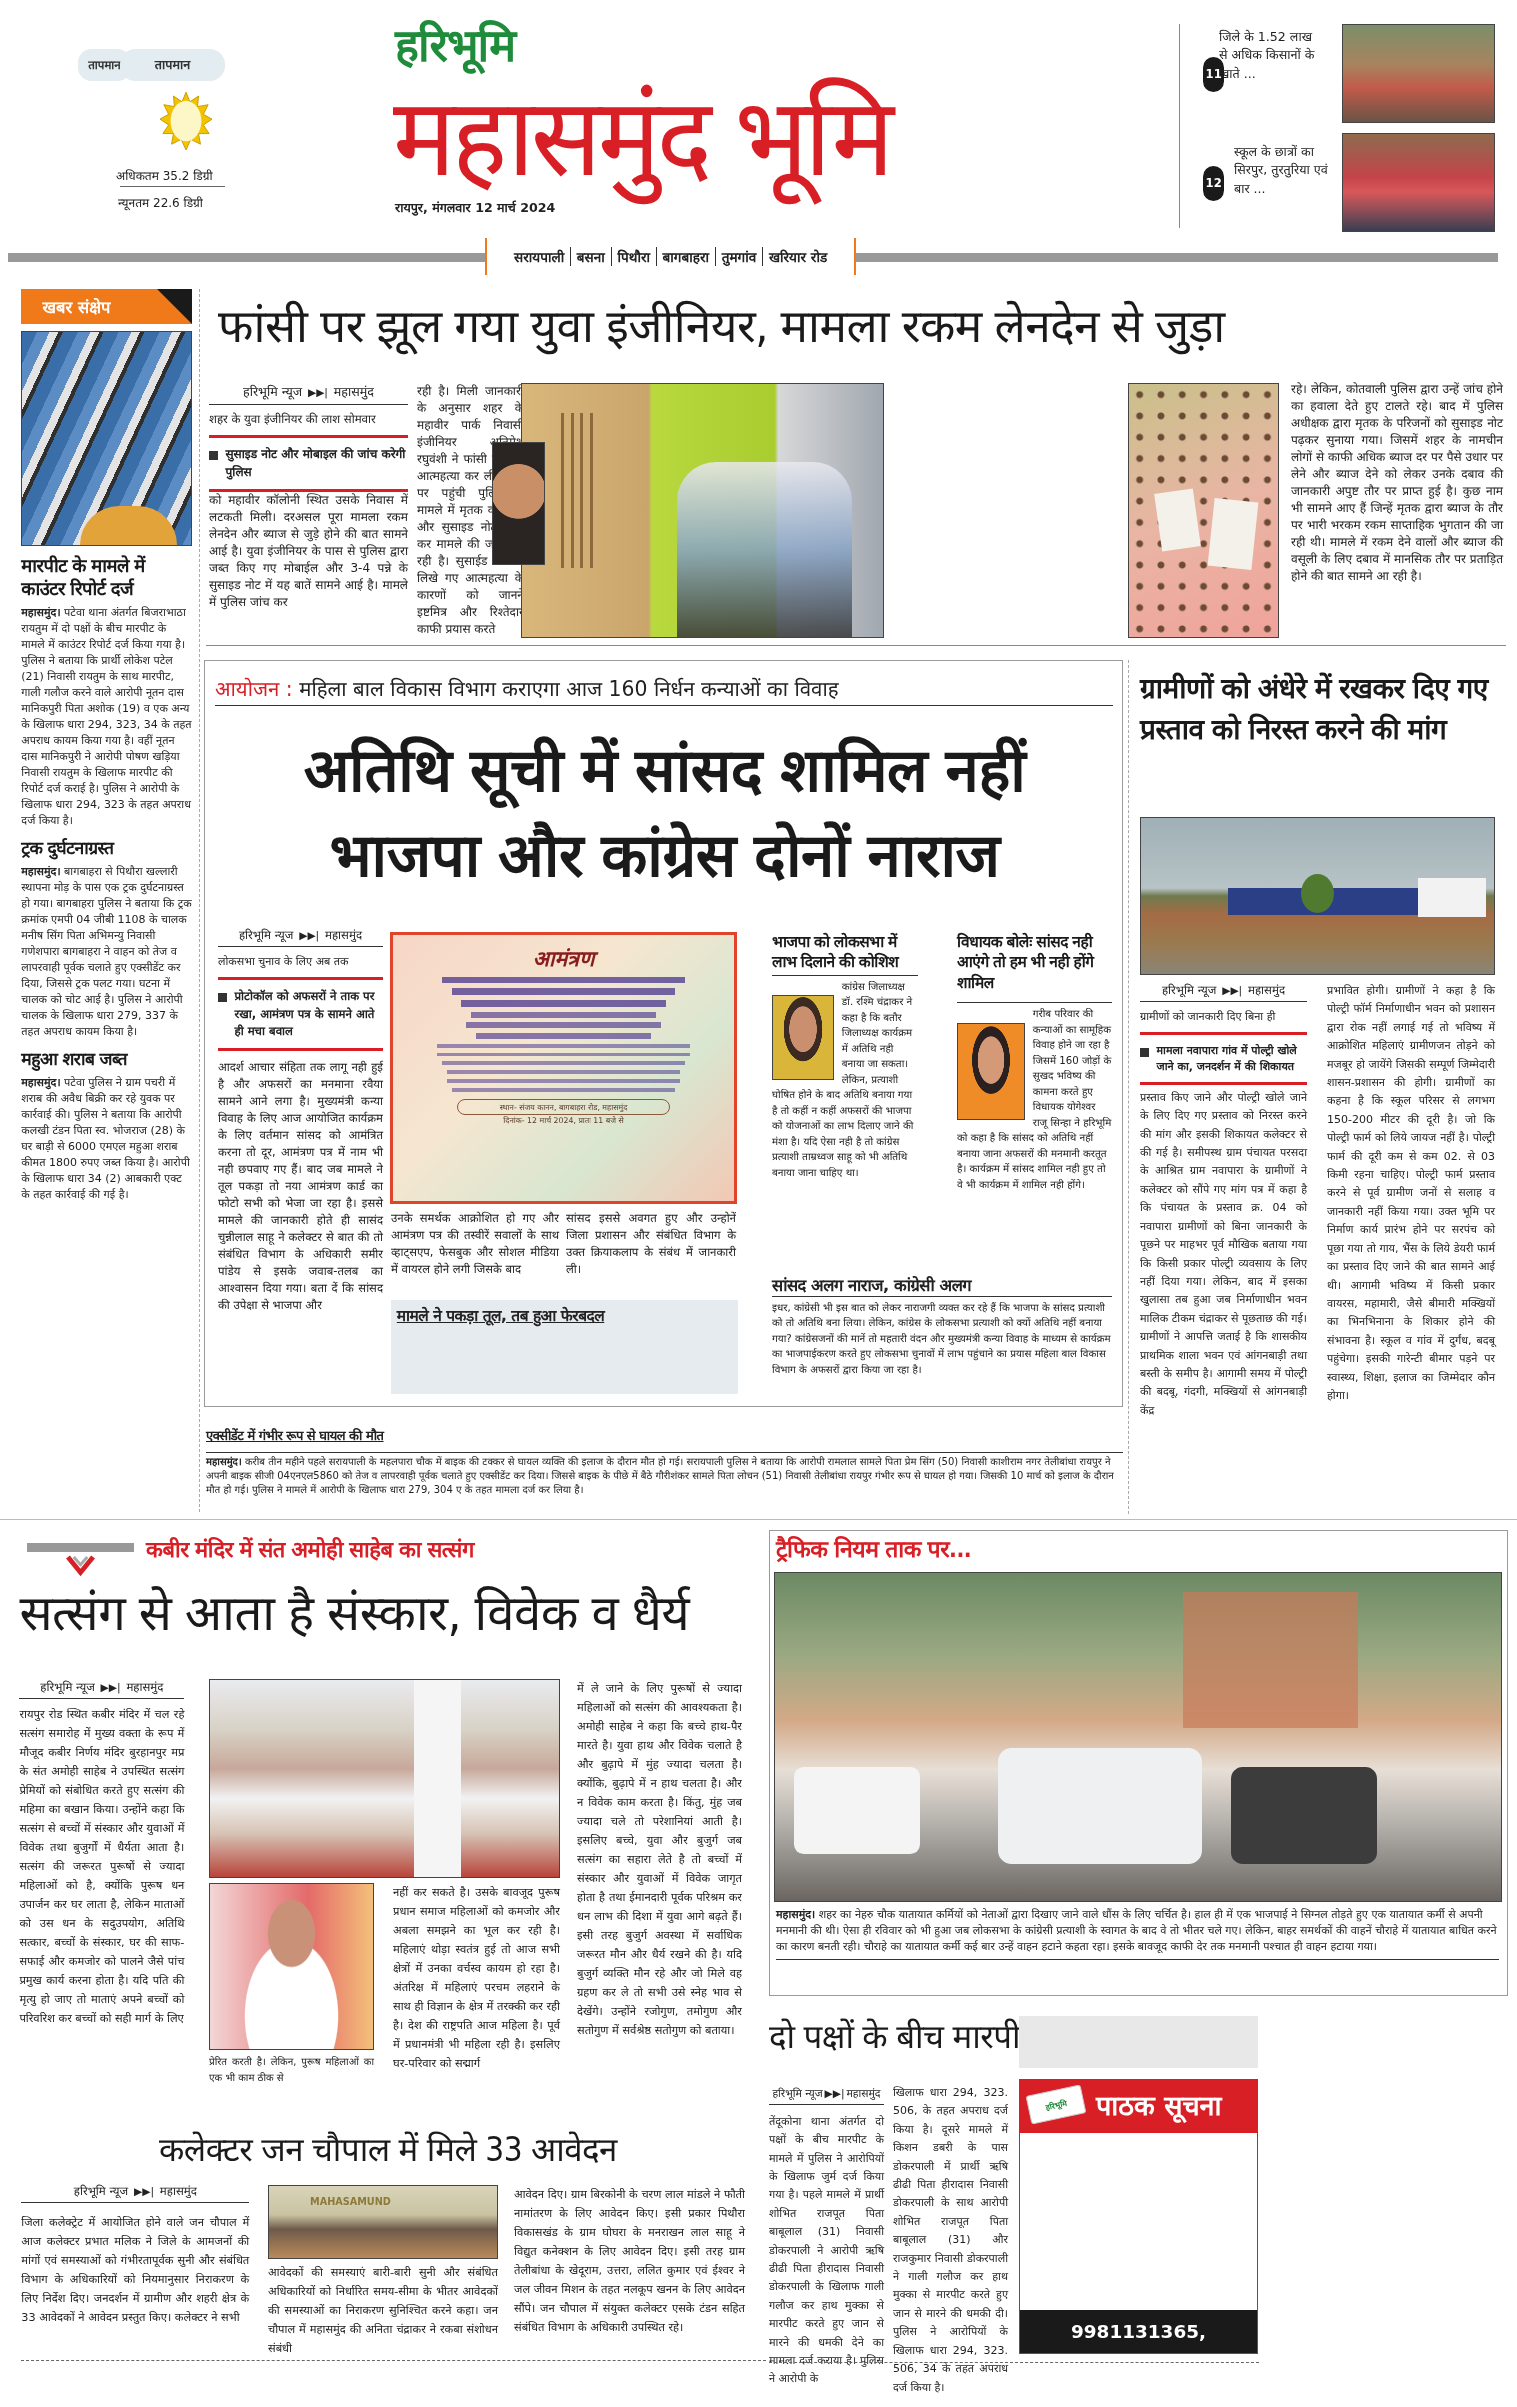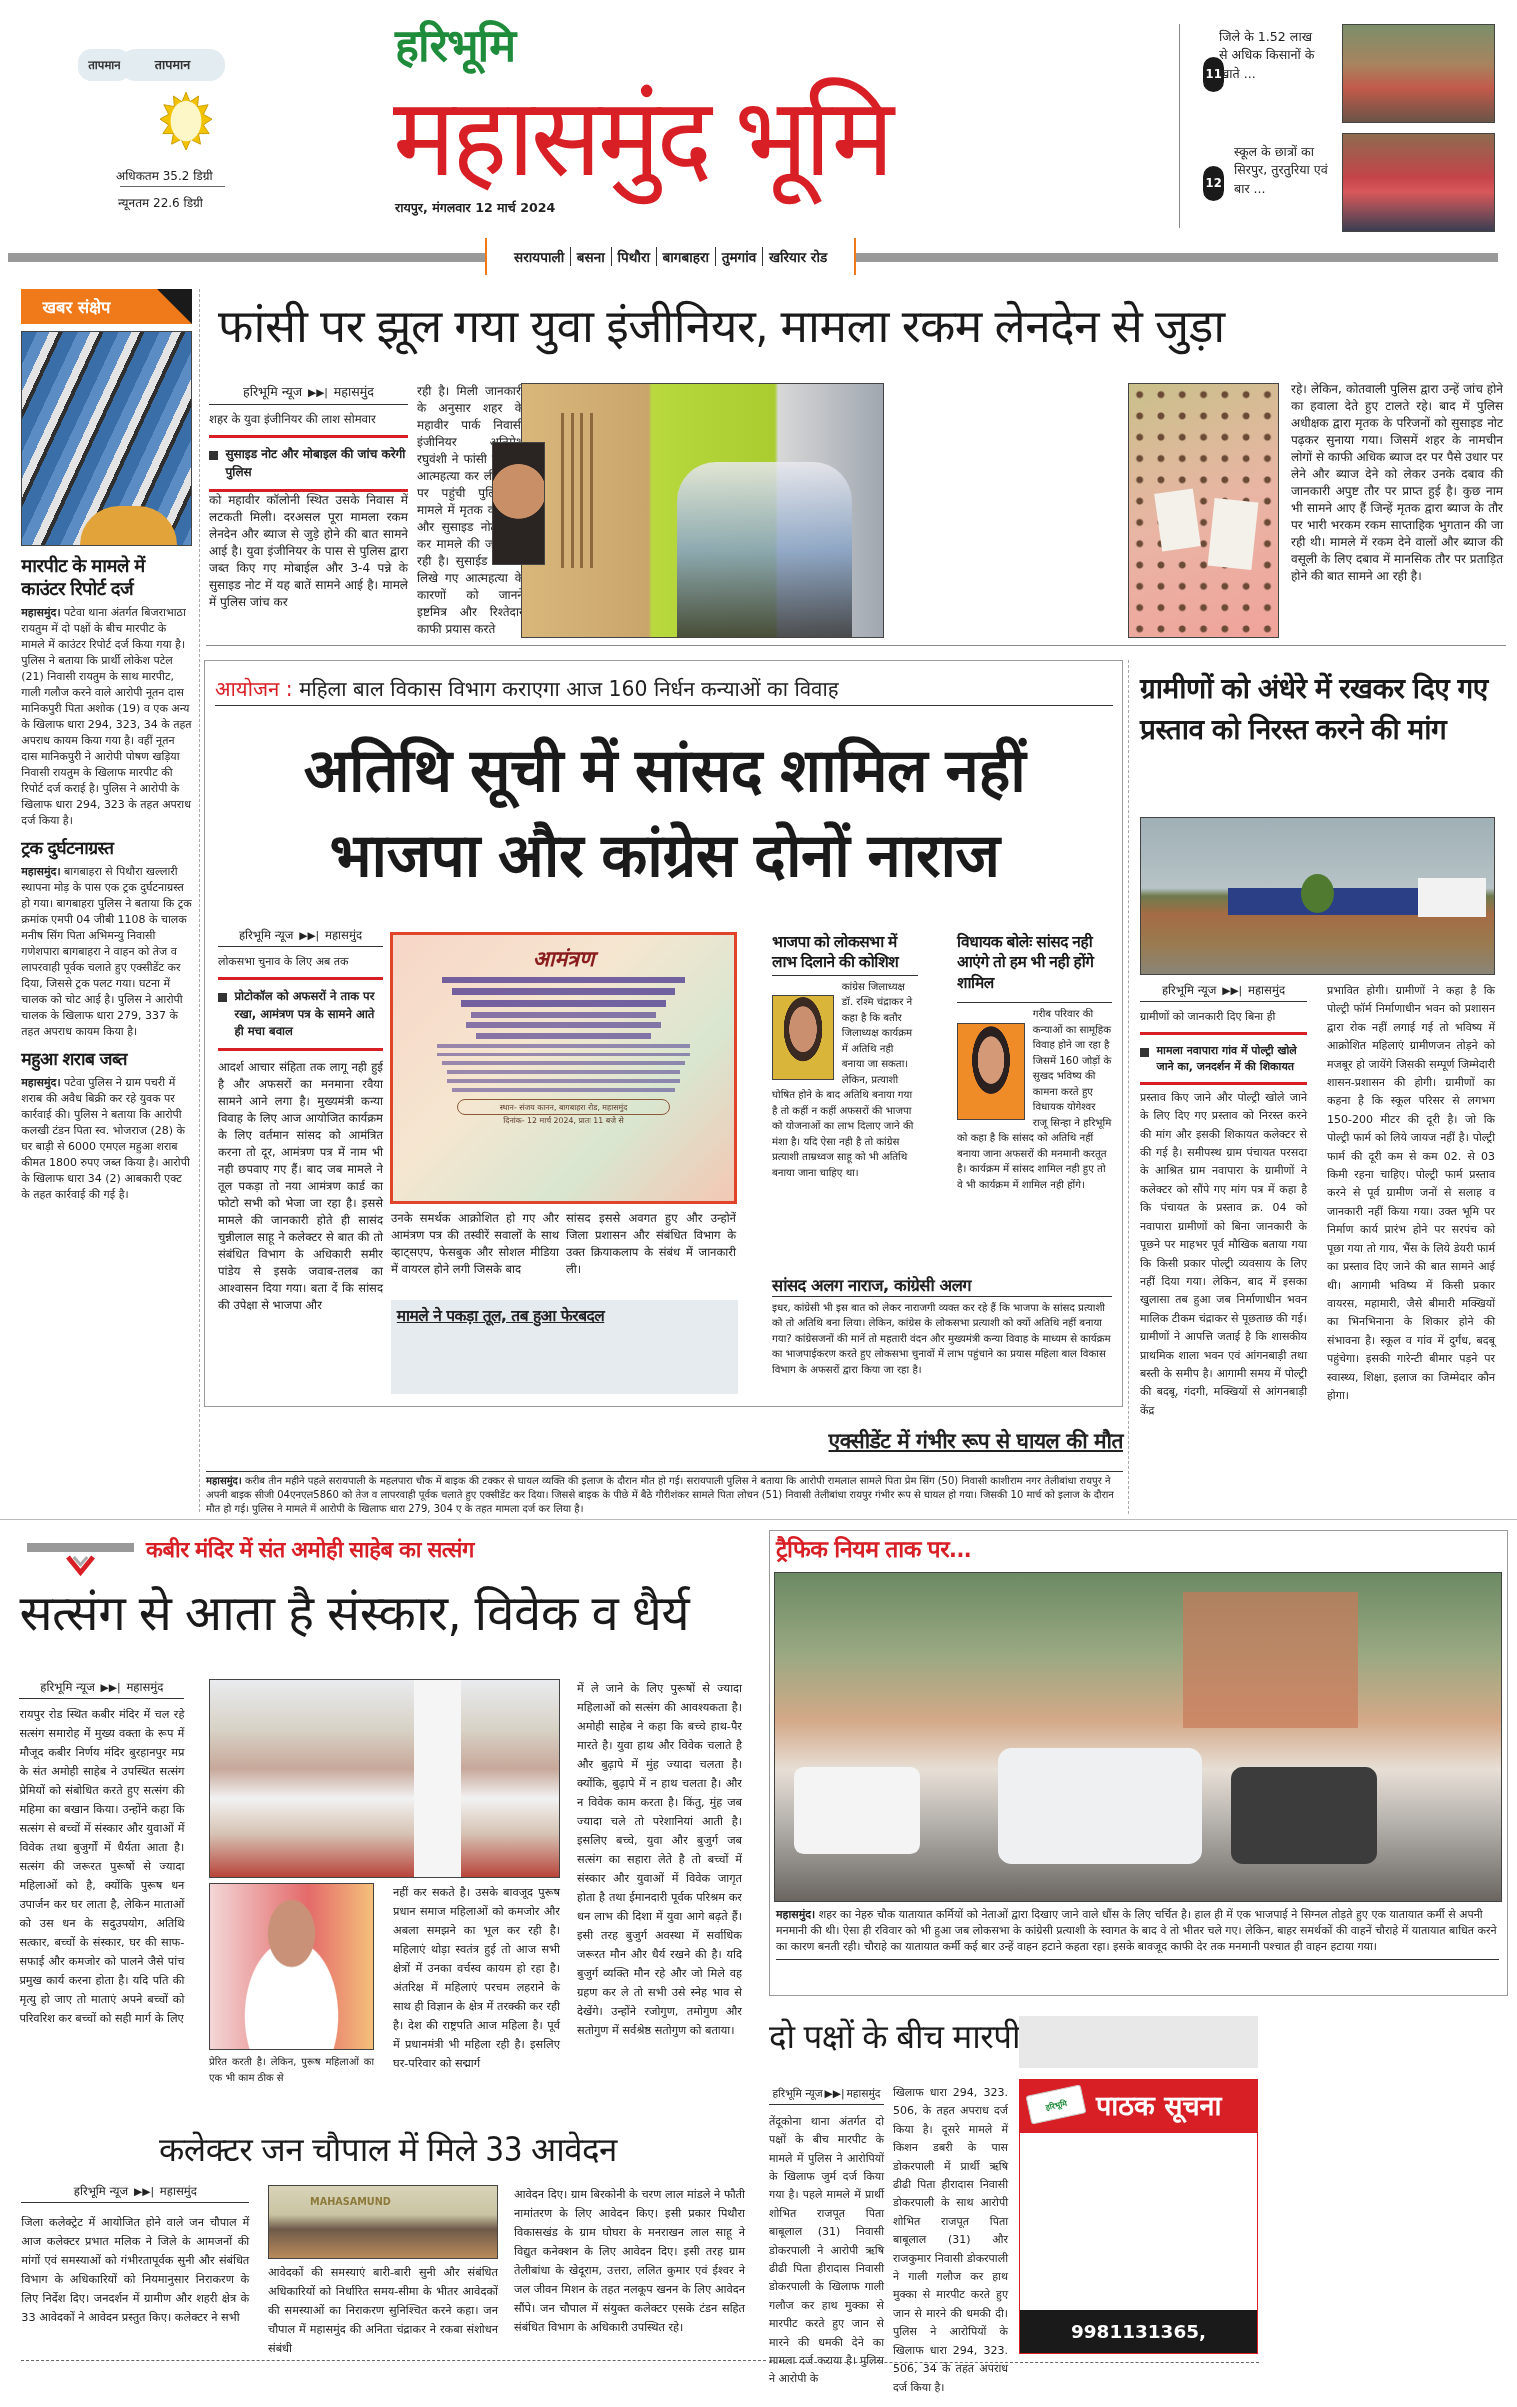--- a/index.html
+++ b/index.html
@@ -175,7 +175,7 @@
 </div>
 
 <div class="abs" style="left:206px;top:1426px;width:917px">
-  <div class="sub-h" style="text-align:right;font-size:21px;border-bottom:1.5px solid #333;padding-bottom:17px">एक्सीडेंट में गंभीर रूप से घायल की मौत</div>
+  <div class="sub-h" style="text-align:left;font-size:13px;border-bottom:1.5px solid #333;padding-bottom:8px">एक्सीडेंट में गंभीर रूप से घायल की मौत</div>
   <div style="font-size:10px;line-height:14px;margin-top:1.9px"><b>महासमुंद।</b> <span>करीब तीन महीने पहले सरायपाली के महलपारा चौक में बाइक की टक्कर से घायल व्यक्ति की इलाज के दौरान मौत हो गई। सरायपाली पुलिस ने बताया कि आरोपी रामलाल सामले पिता प्रेम सिंग (50) निवासी काशीराम नगर तेलीबांधा रायपुर ने अपनी बाइक सीजी 04एनएल5860 को तेज व लापरवाही पूर्वक चलाते हुए एक्सीडेंट कर दिया। जिससे बाइक के पीछे में बैठे गौरीशंकर सामले पिता लोचन (51) निवासी तेलीबांधा रायपुर गंभीर रूप से घायल हो गया। जिसकी 10 मार्च को इलाज के दौरान मौत हो गई। पुलिस ने मामले में आरोपी के खिलाफ धारा 279, 304 ए के तहत मामला दर्ज कर लिया है।</span></div>
 </div>
 

